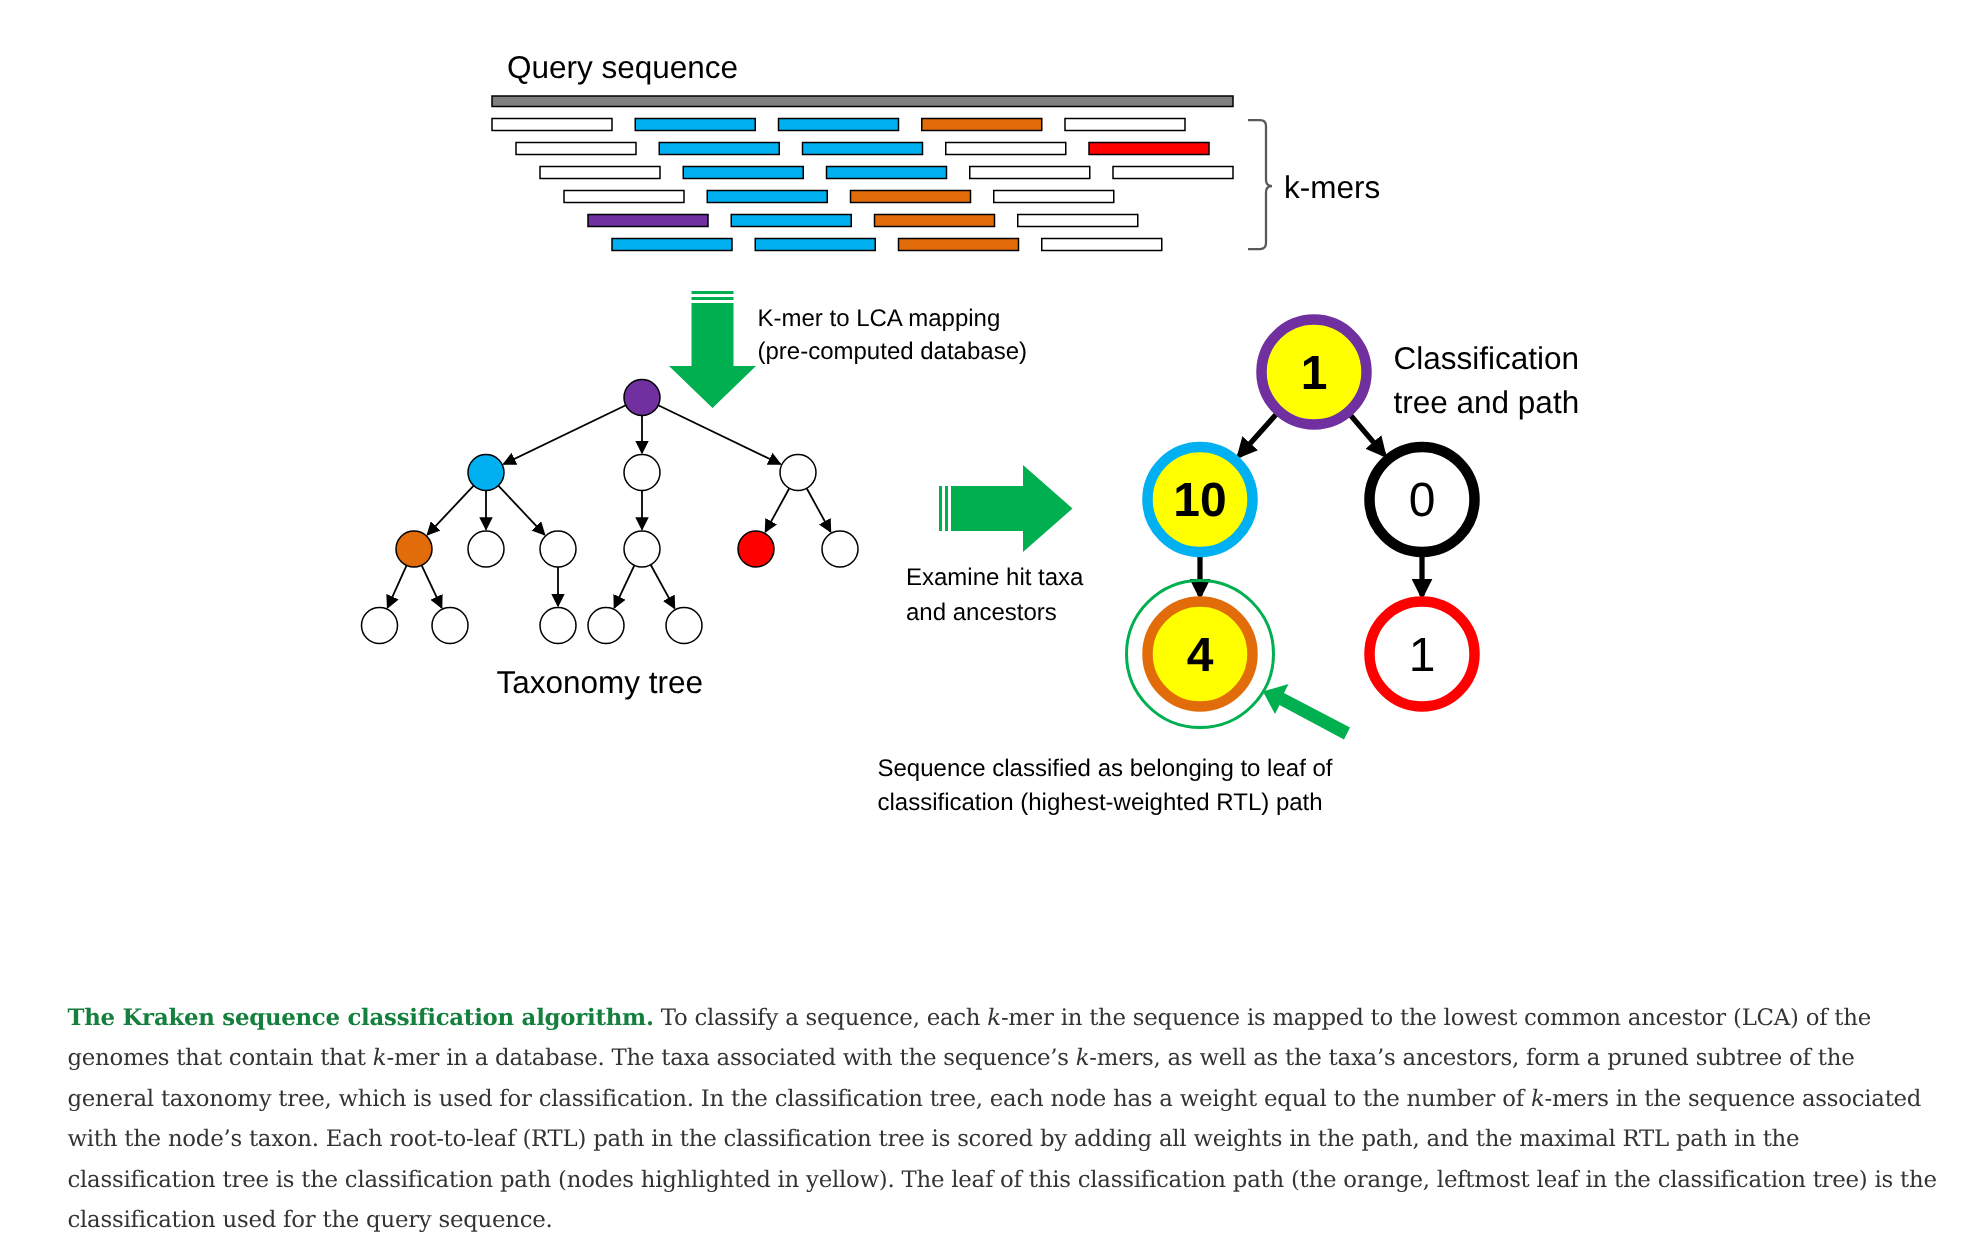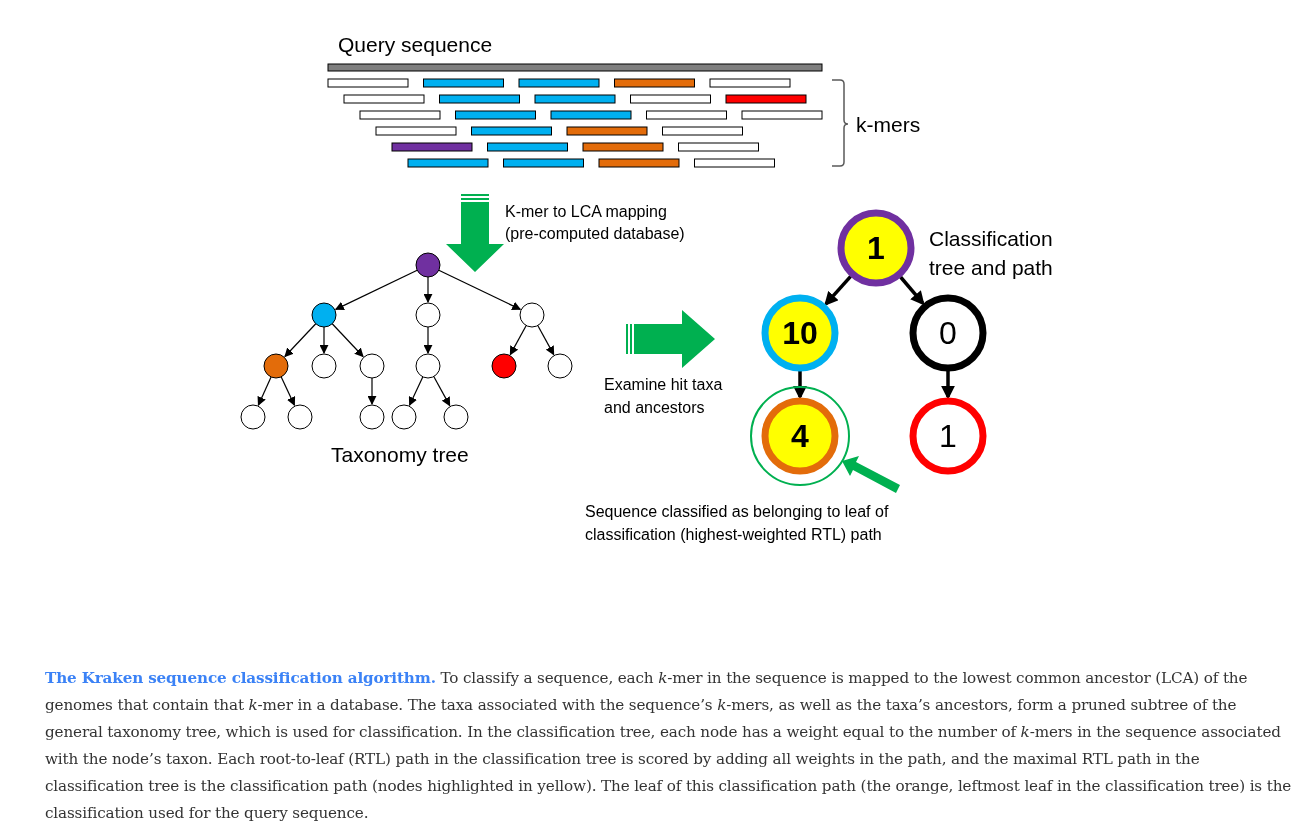--- a/index.html
+++ b/index.html
@@ -12,7 +12,7 @@
     font-size: 15.2px; line-height: 27px; color: #333;
     letter-spacing: -0.15px;
   }
-  #caption b { color: #3b82f6; }
+  #caption b { color: #15803d; }
 </style>
 </head>
 <body>

